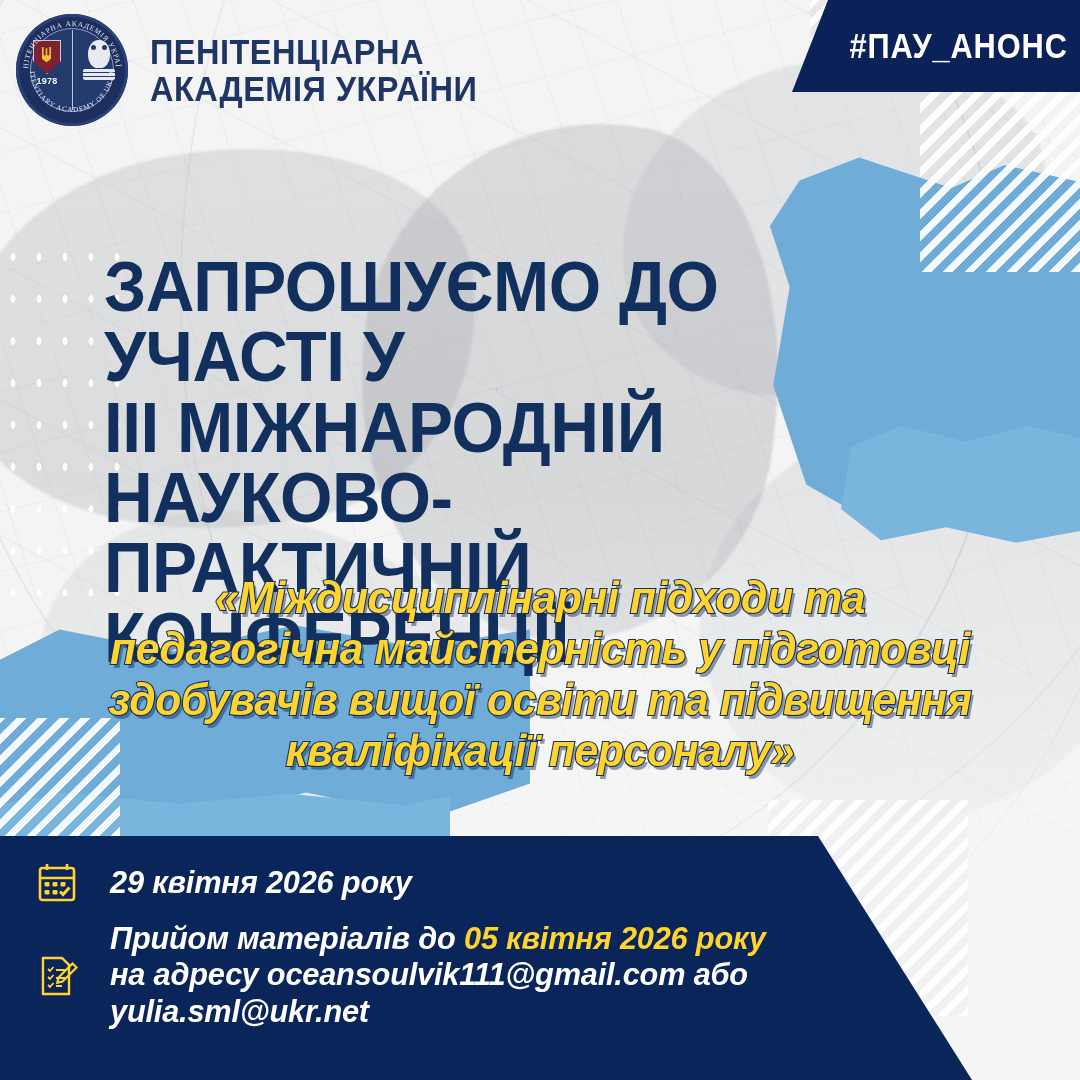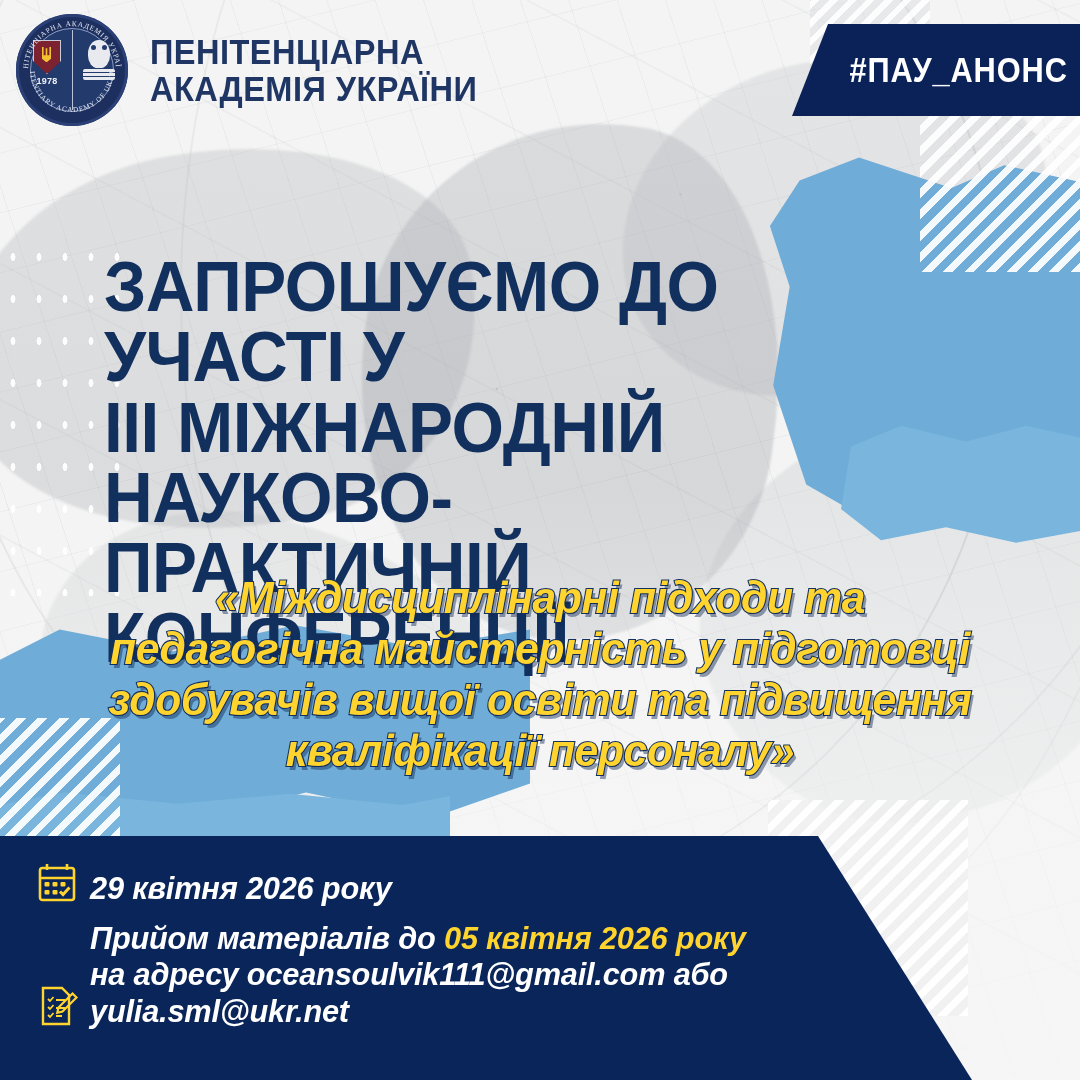--- a/index.html
+++ b/index.html
@@ -155,7 +155,7 @@
     position:absolute;right:0;top:0;height:92px;width:300px;
     background:#0b2259;
     clip-path:polygon(16% 0,100% 0,100% 100%,4% 100%);
-    display:flex;align-items:center;justify-content:flex-end;margin-top:24px;
+    display:flex;align-items:center;justify-content:flex-end;
   }
   .hashtag span{
     color:#ffffff;font-weight:bold;font-size:35px;letter-spacing:1px;

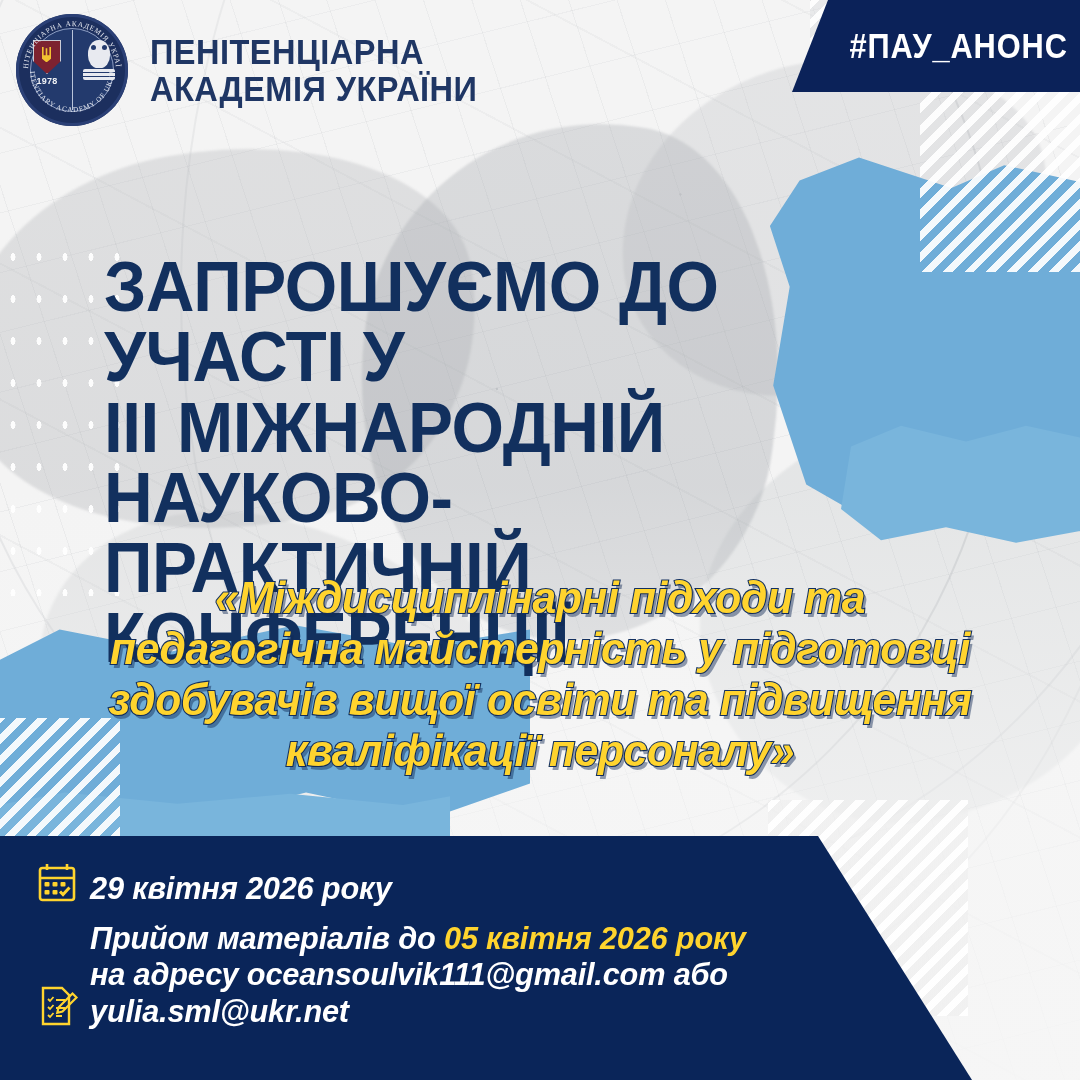--- a/index.html
+++ b/index.html
@@ -202,7 +202,7 @@
     position:absolute;left:0;top:836px;width:1080px;height:244px;
     padding:16px 0 0 0;
   }
-  .frow{display:flex;align-items:flex-end;padding-left:24px;}
+  .frow{display:flex;align-items:center;padding-left:24px;gap:20px;}
   .frow .ficon{flex:0 0 auto;width:66px;display:flex;justify-content:center;padding-top:2px;}
   .frow .ftext{
     color:#ffffff;font-style:italic;font-weight:bold;

